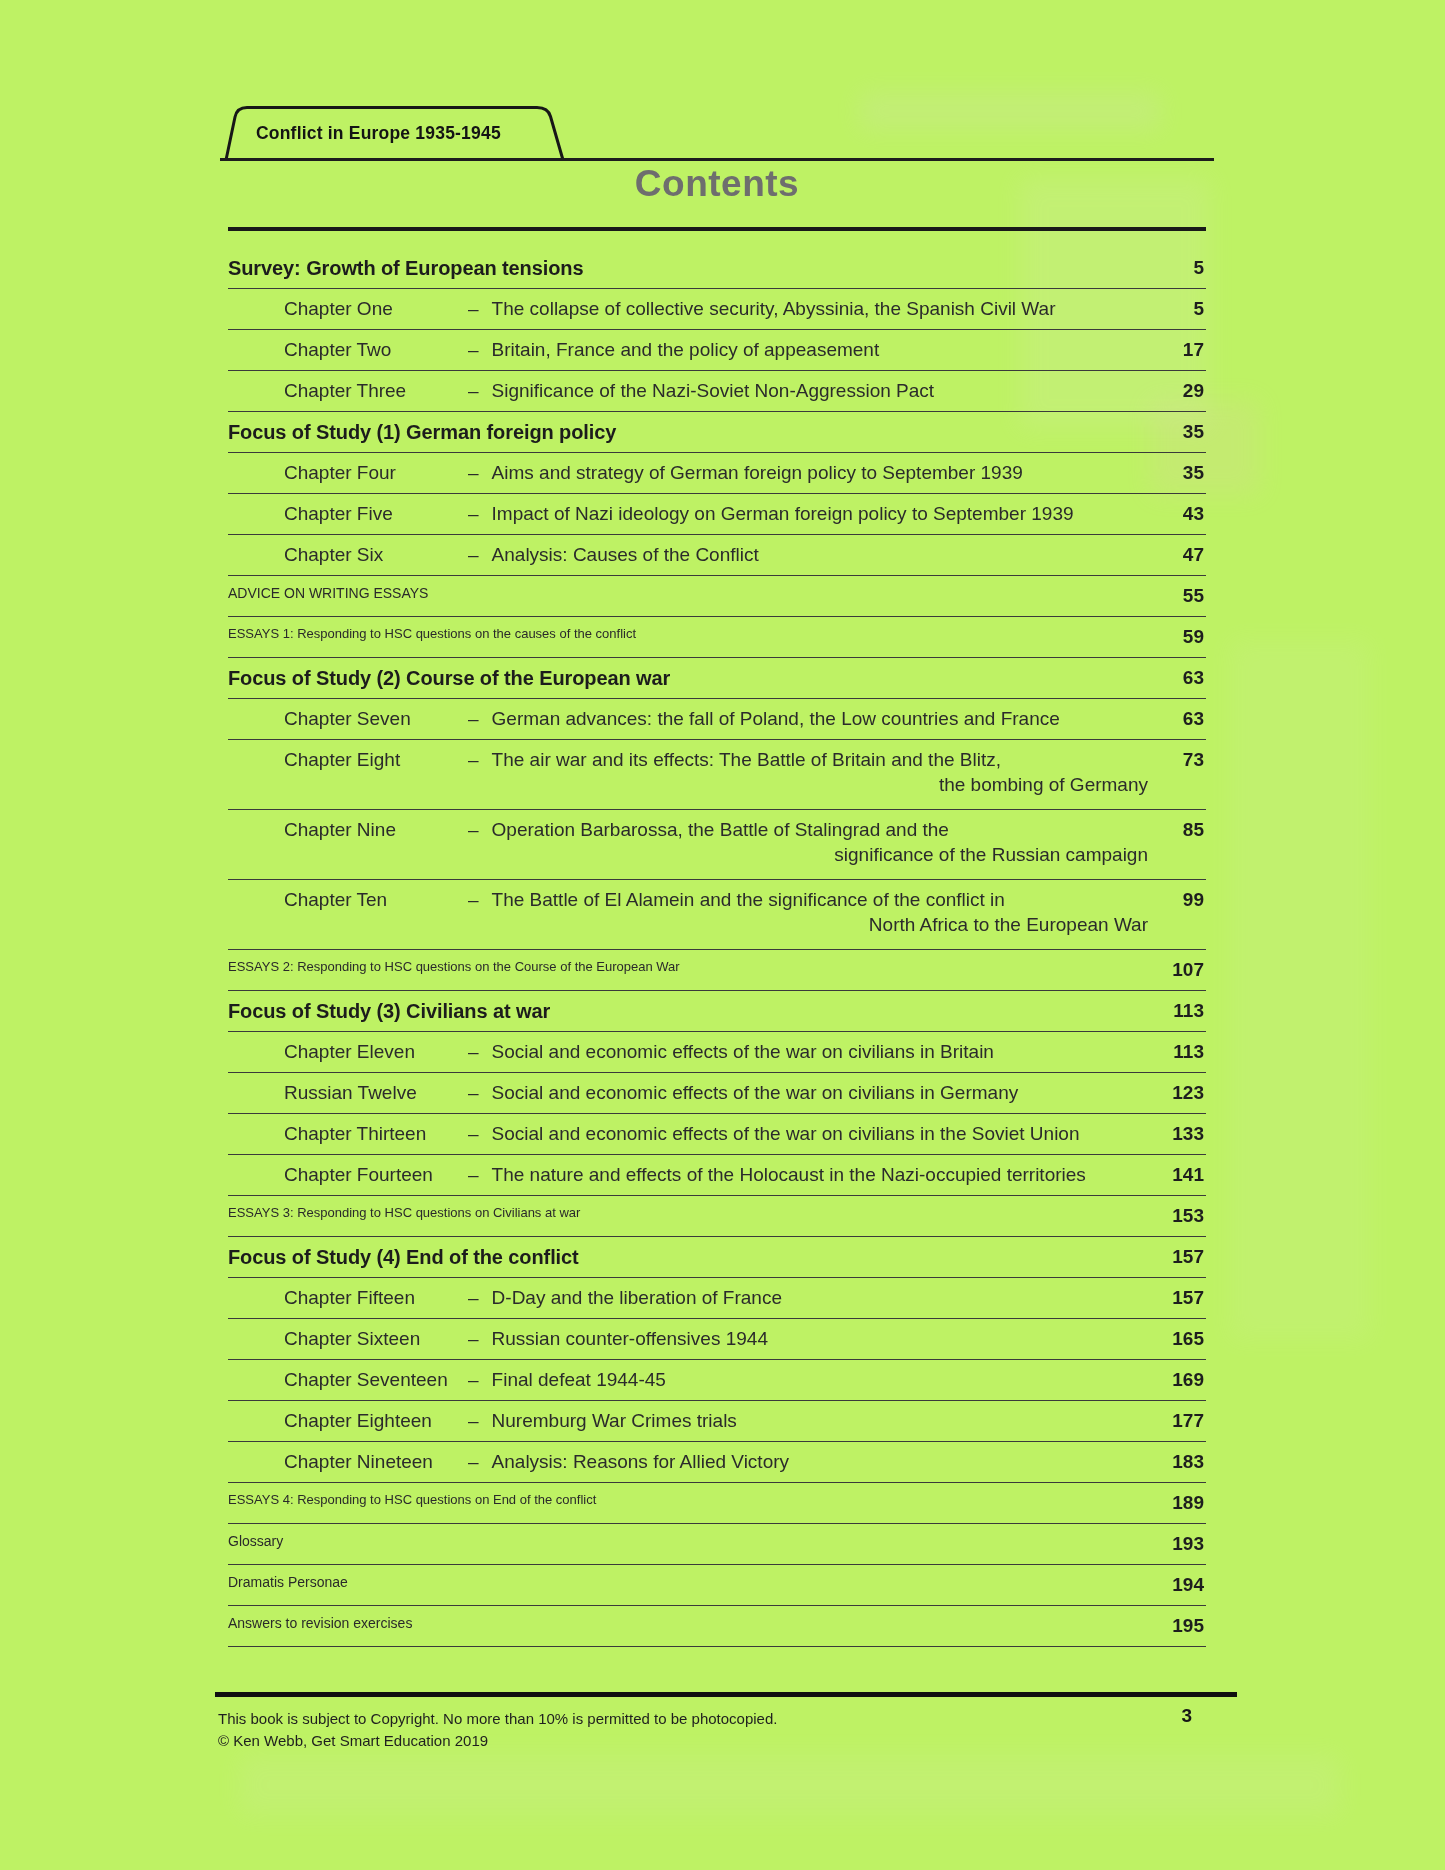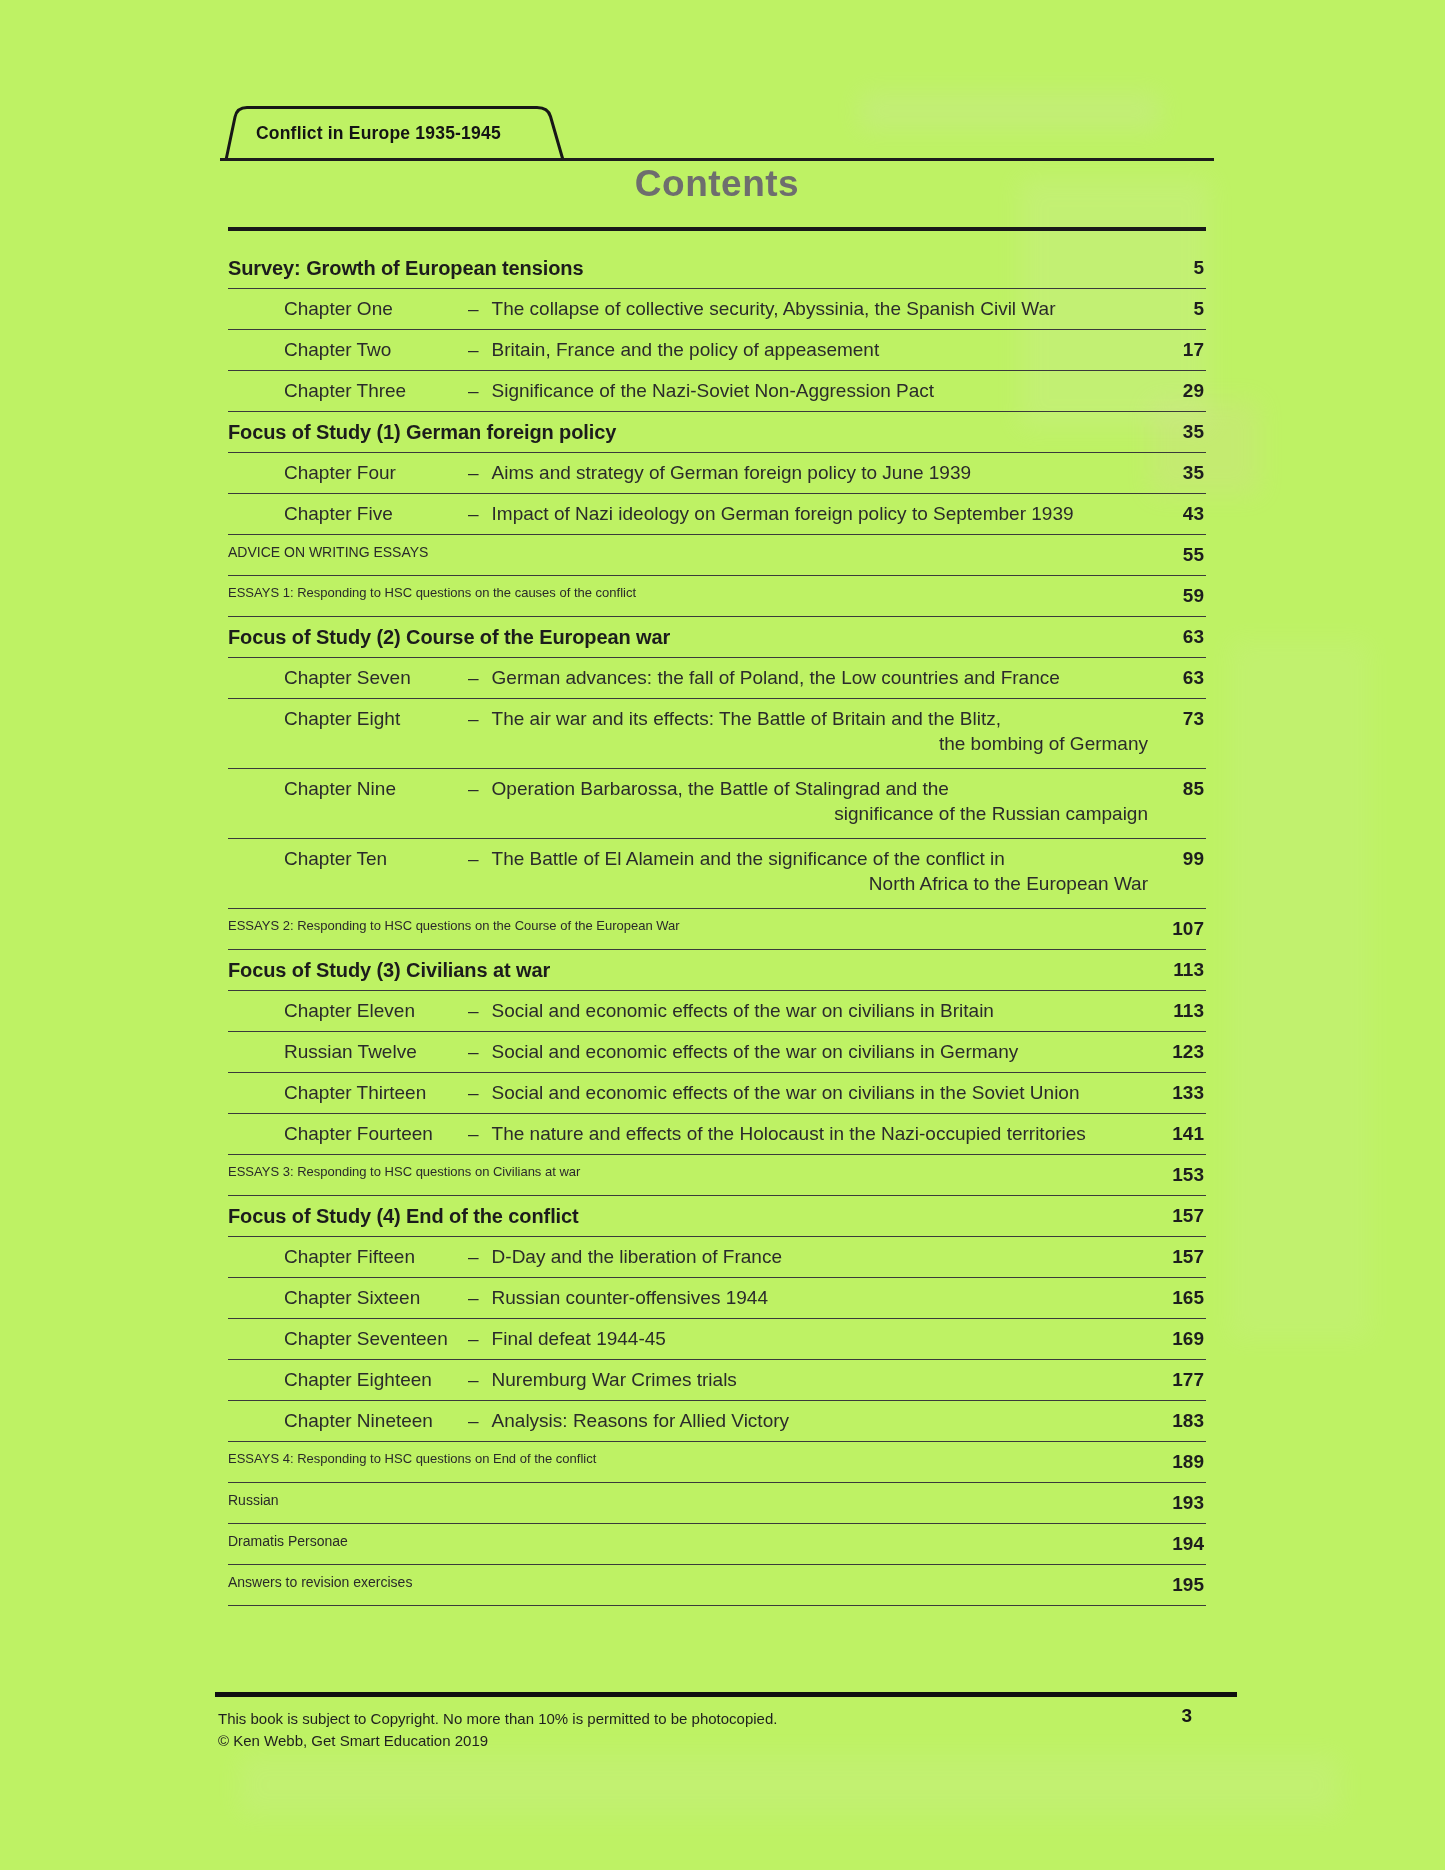--- a/index.html
+++ b/index.html
@@ -127,7 +127,7 @@
         <div class="row chapter h1">
       <div class="cname">Chapter Four</div>
       <div class="cdesc">
-        <span class="dash">–</span><span>Aims and strategy of German foreign policy to June 1939</span>
+        <span class="dash">–</span><span>Aims and strategy of German foreign policy to September 1939</span>
         
       </div>
       <div class="pg">35</div>

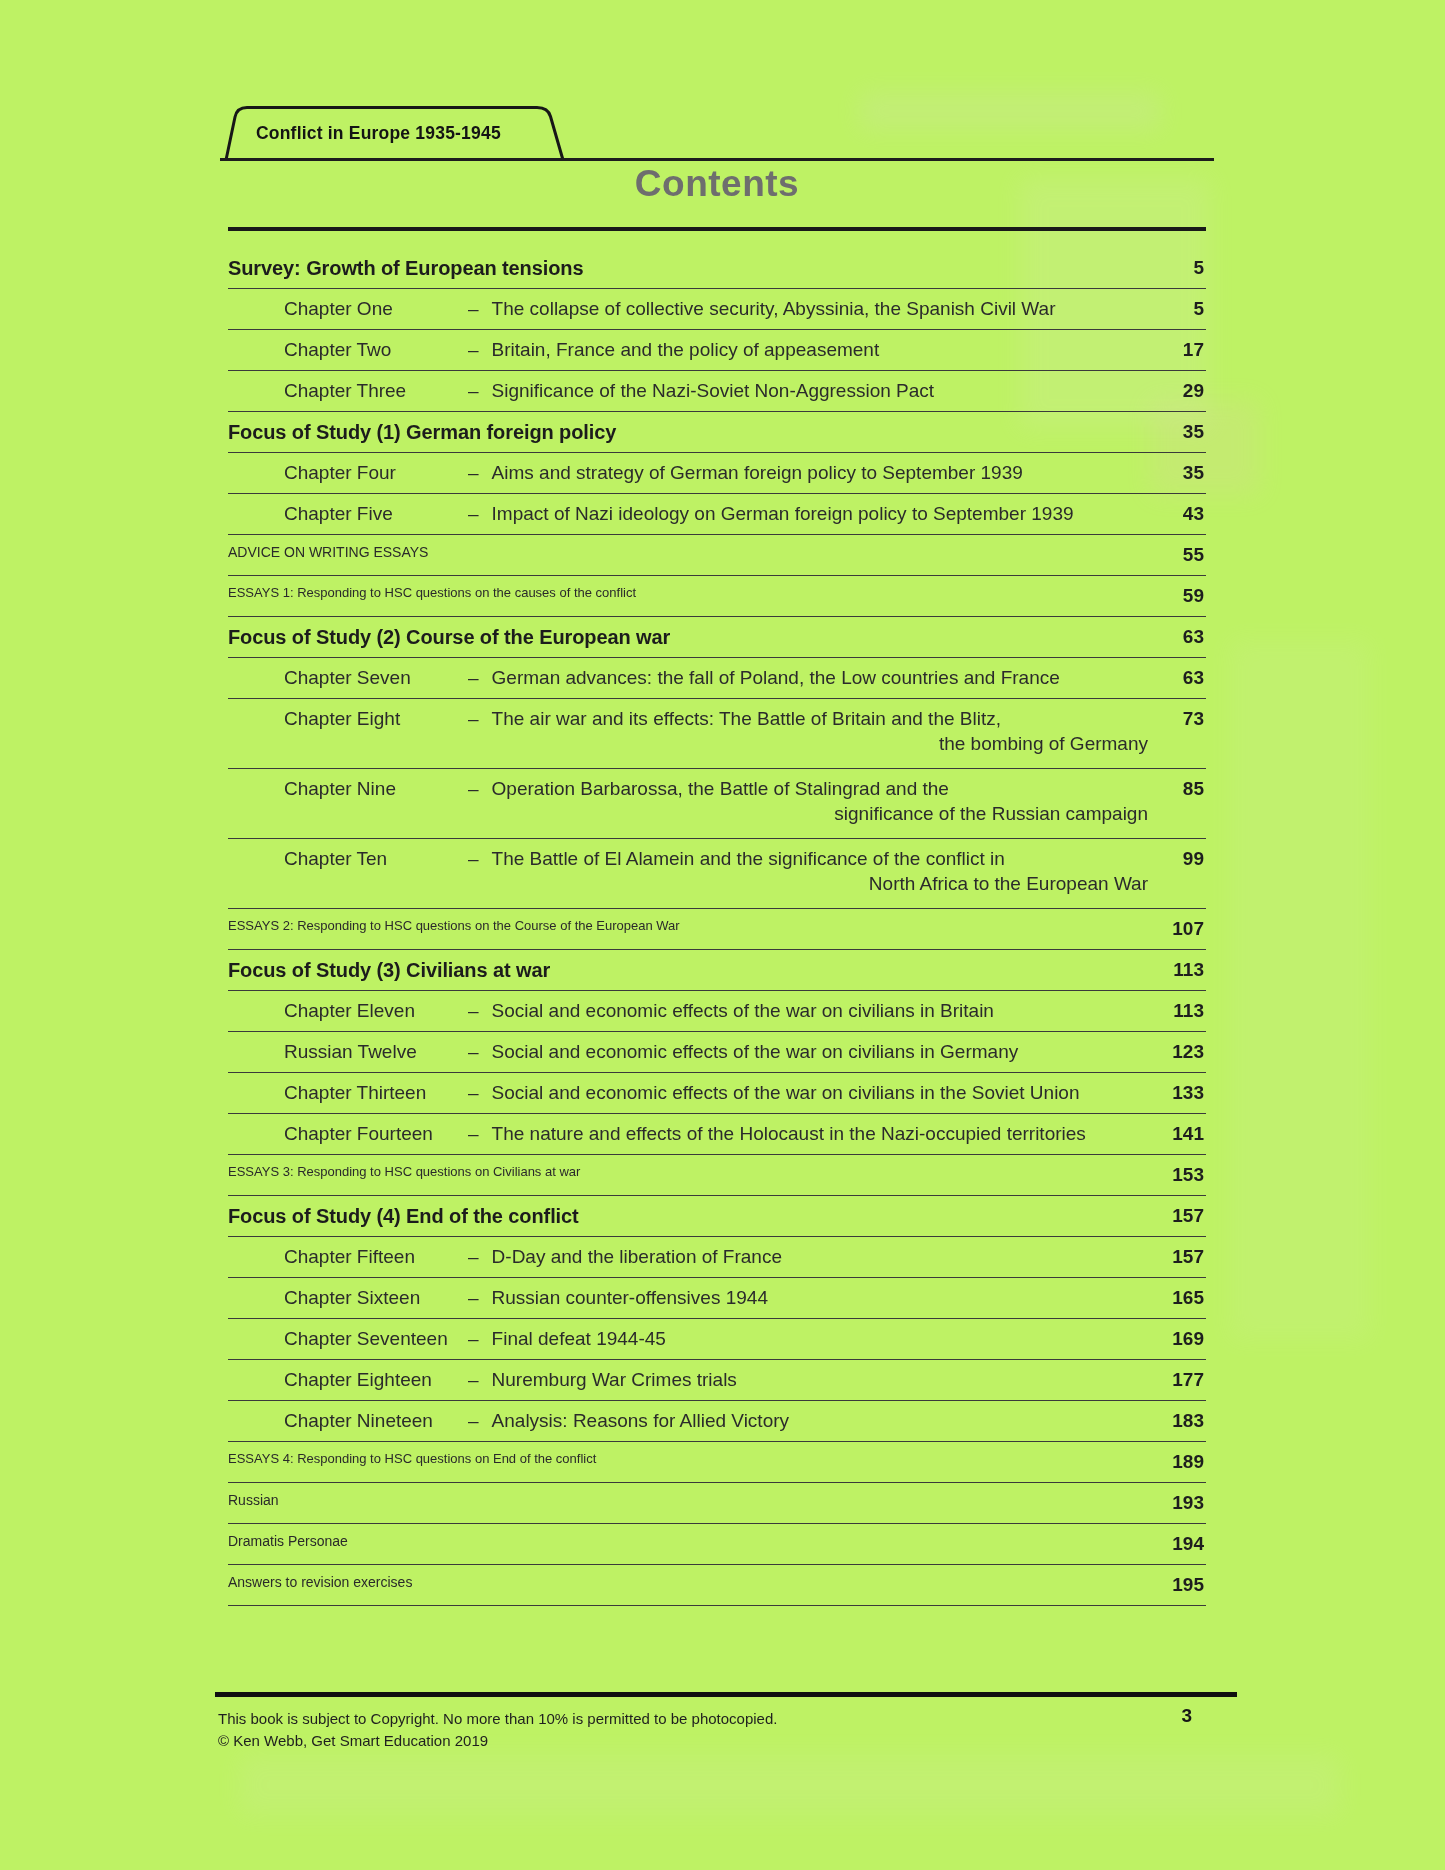--- a/index.html
+++ b/index.html
@@ -140,6 +140,14 @@
       </div>
       <div class="pg">43</div>
     </div>
+        <div class="row chapter h1">
+      <div class="cname">Chapter Six</div>
+      <div class="cdesc">
+        <span class="dash">–</span><span>Analysis: Causes of the Conflict</span>
+        
+      </div>
+      <div class="pg">47</div>
+    </div>
         <div class="row wide plain h1">
     <div class="wlabel">ADVICE ON WRITING ESSAYS</div>
     <div class="pg">55</div>

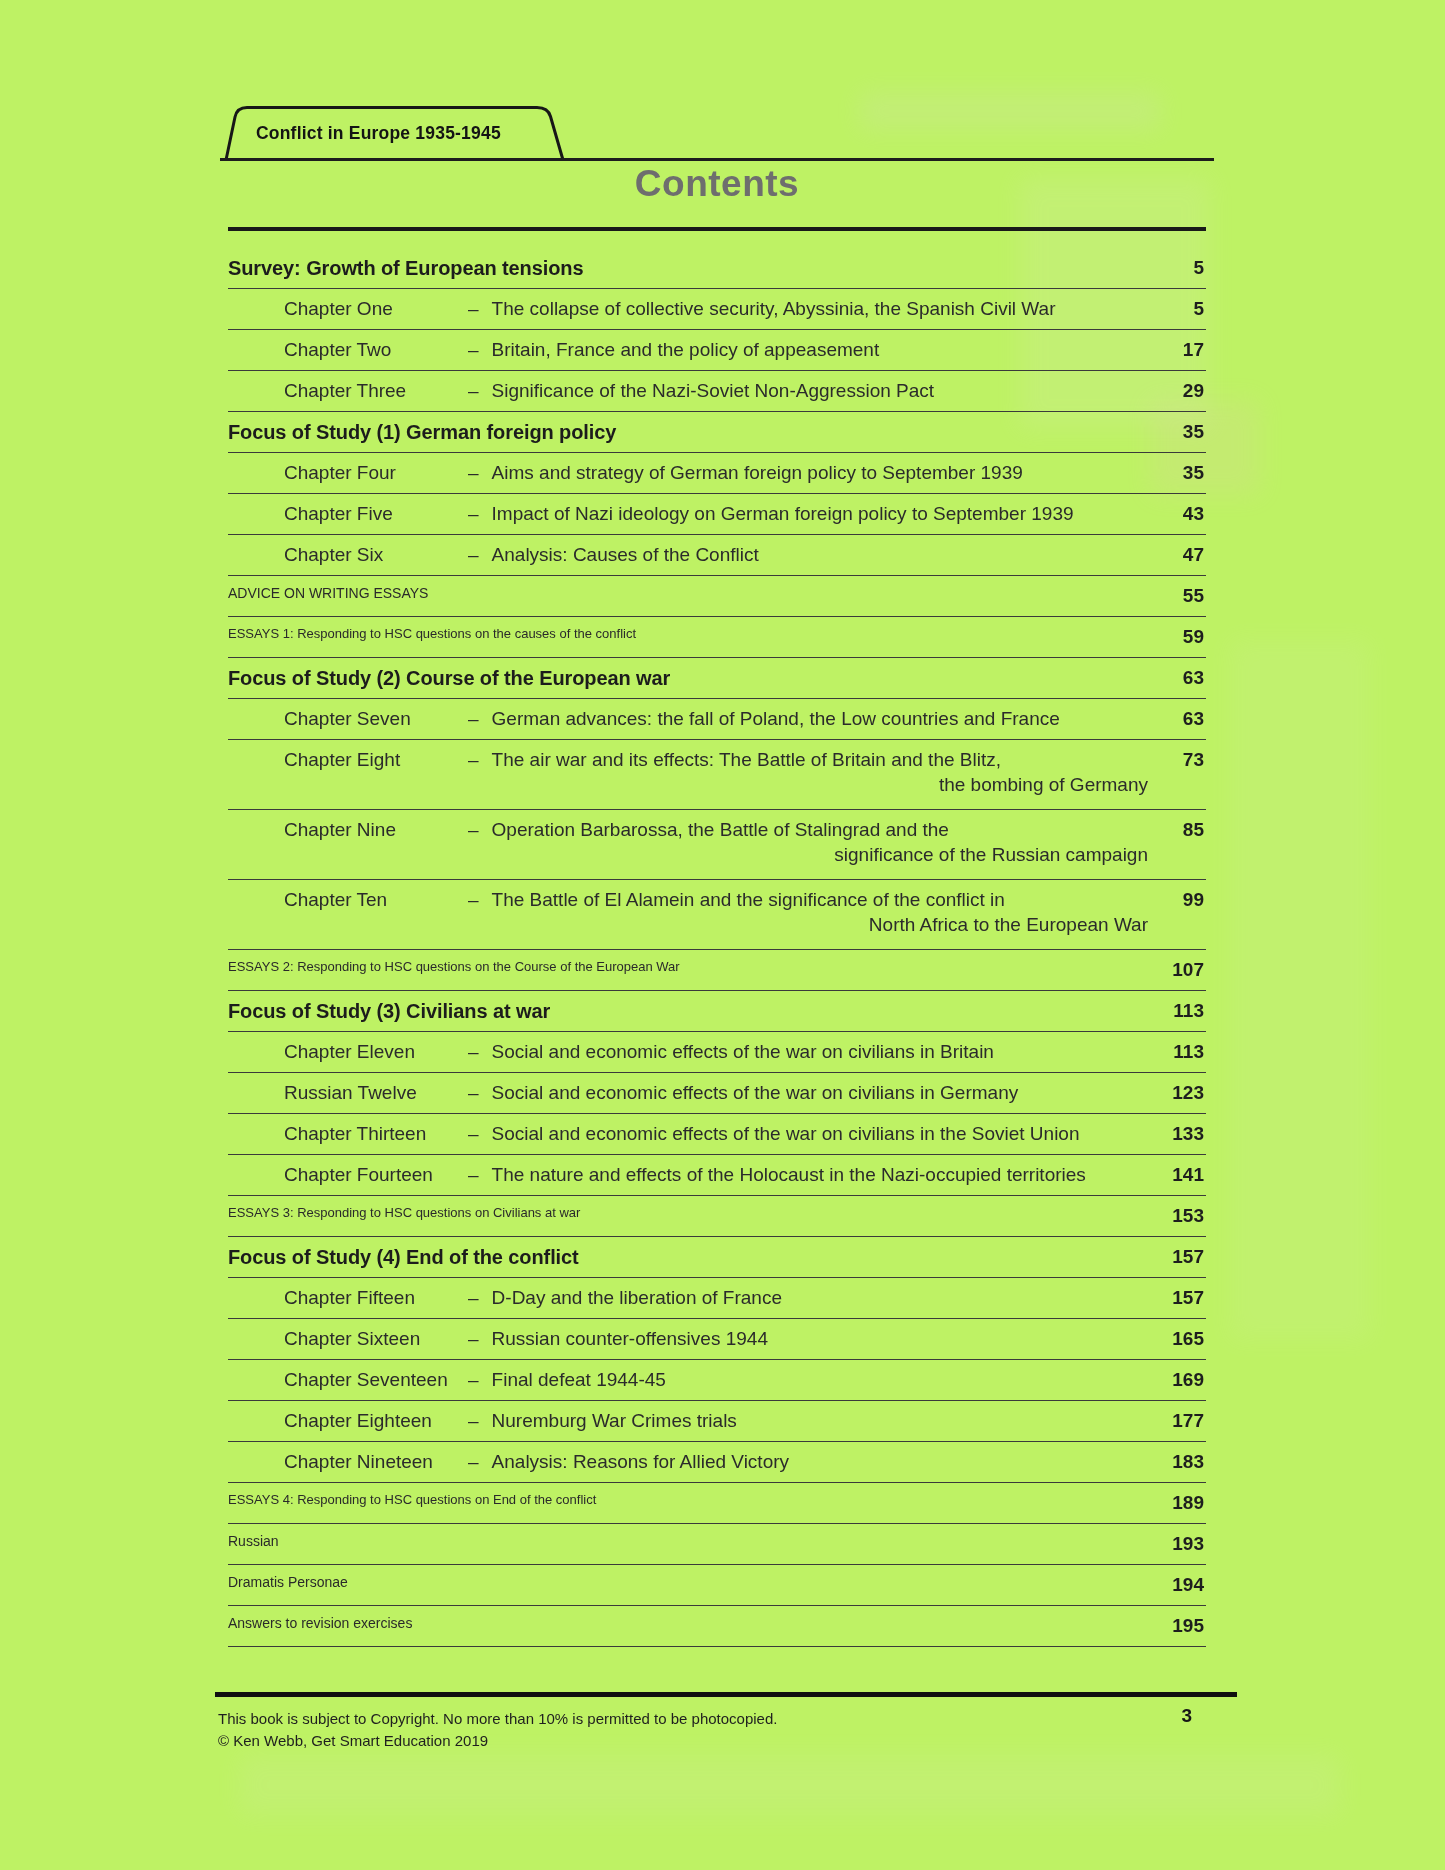--- a/index.html
+++ b/index.html
@@ -285,7 +285,7 @@
     <div class="pg">189</div>
   </div>
         <div class="row wide plain h1">
-    <div class="wlabel">Russian</div>
+    <div class="wlabel">Glossary</div>
     <div class="pg">193</div>
   </div>
         <div class="row wide plain h1">

